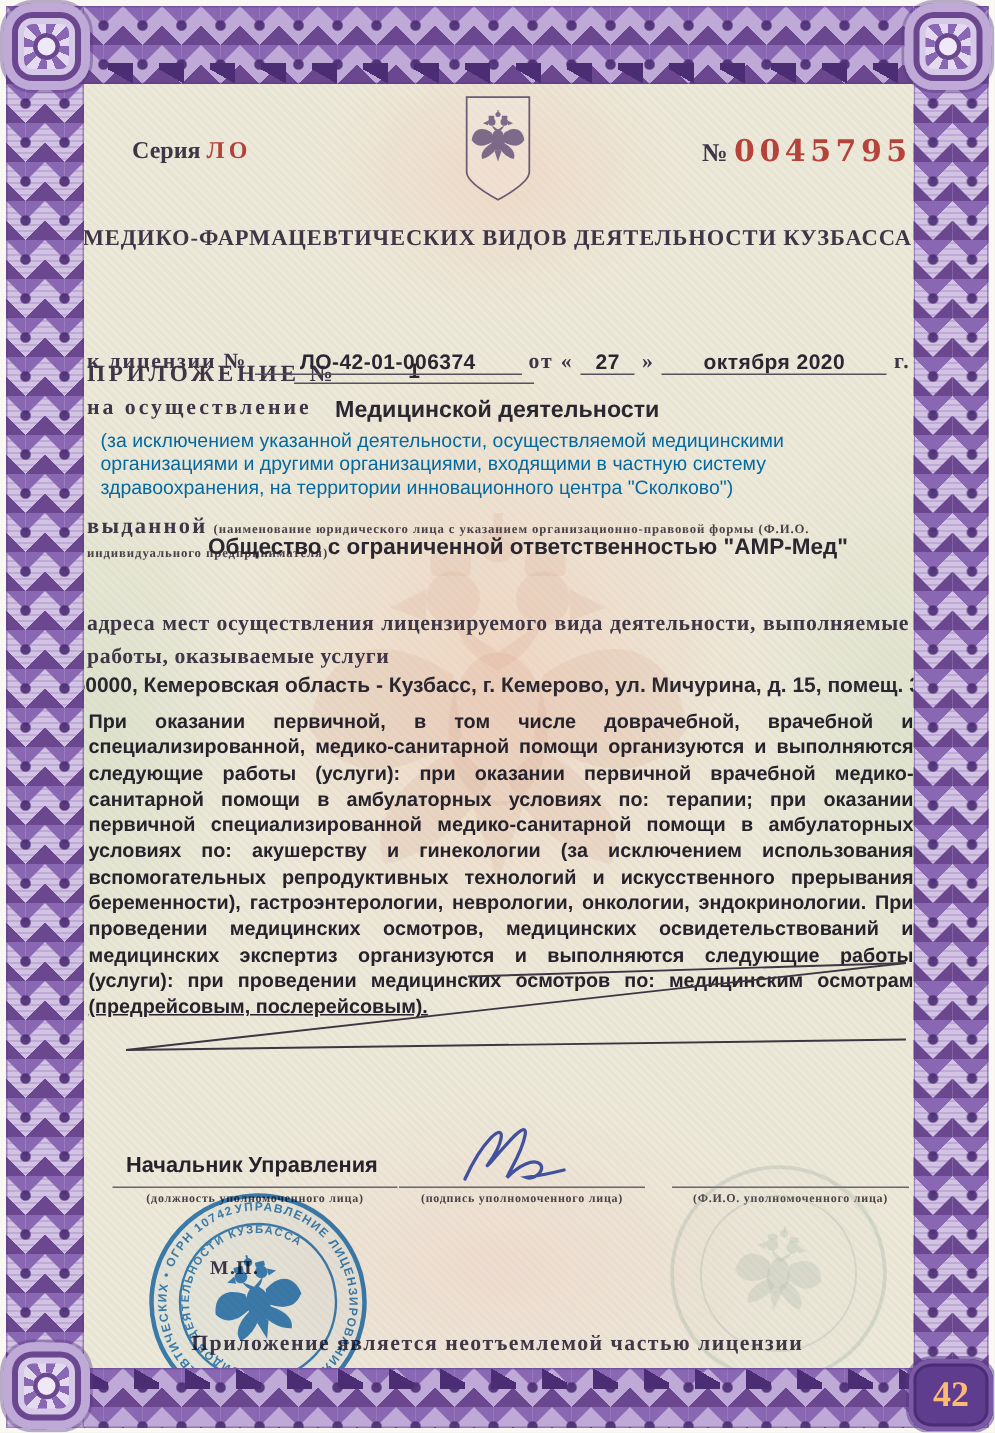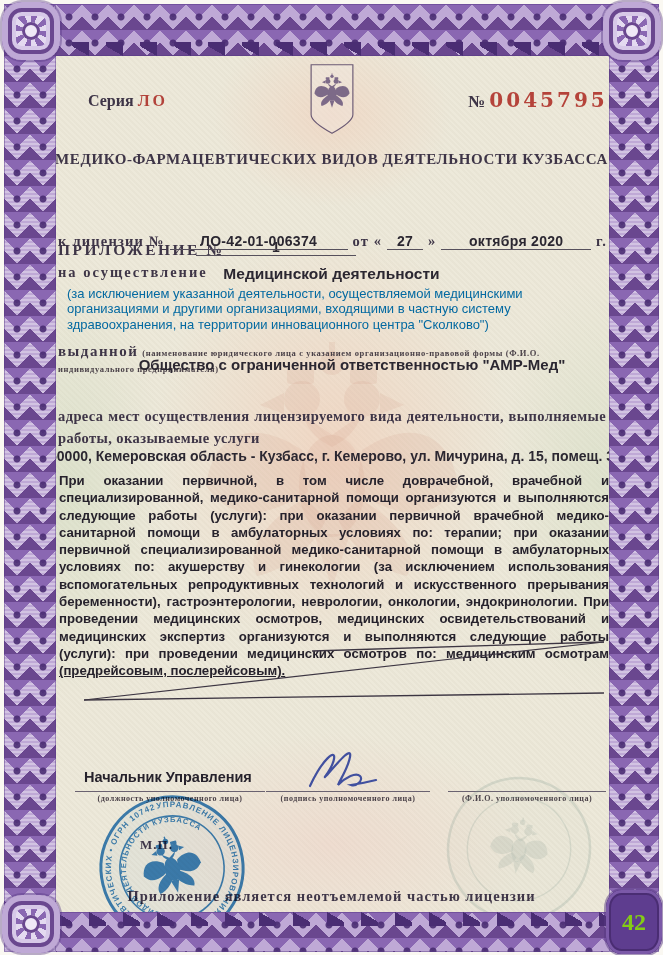--- a/index.html
+++ b/index.html
@@ -55,11 +55,11 @@
   .corner::after{content:"";position:absolute;inset:20px;border-radius:50%;background:#efe8f6;box-shadow:inset 0 0 0 3px #6a478f;}
   .corner-tl{left:2px;top:2px;} .corner-tr{right:2px;top:2px;} .corner-bl{left:2px;bottom:2px;}
   .corner-br{
-    right:1px;bottom:1px;width:56px;height:64px;border-radius:28%;
+    right:1px;bottom:1px;width:56px;height:48px;border-radius:28%;
     background:#5e3d8f;
     box-shadow: inset 0 0 0 3px #7b59a8, inset 0 0 0 5px #4a2d73, 0 0 0 2px rgba(85,55,130,.5);
     display:flex;align-items:center;justify-content:center;
-    color:#84cc16;font:bold 24px "Liberation Serif",serif;
+    color:#fdba74;font:bold 24px "Liberation Serif",serif;
   }
 
   

